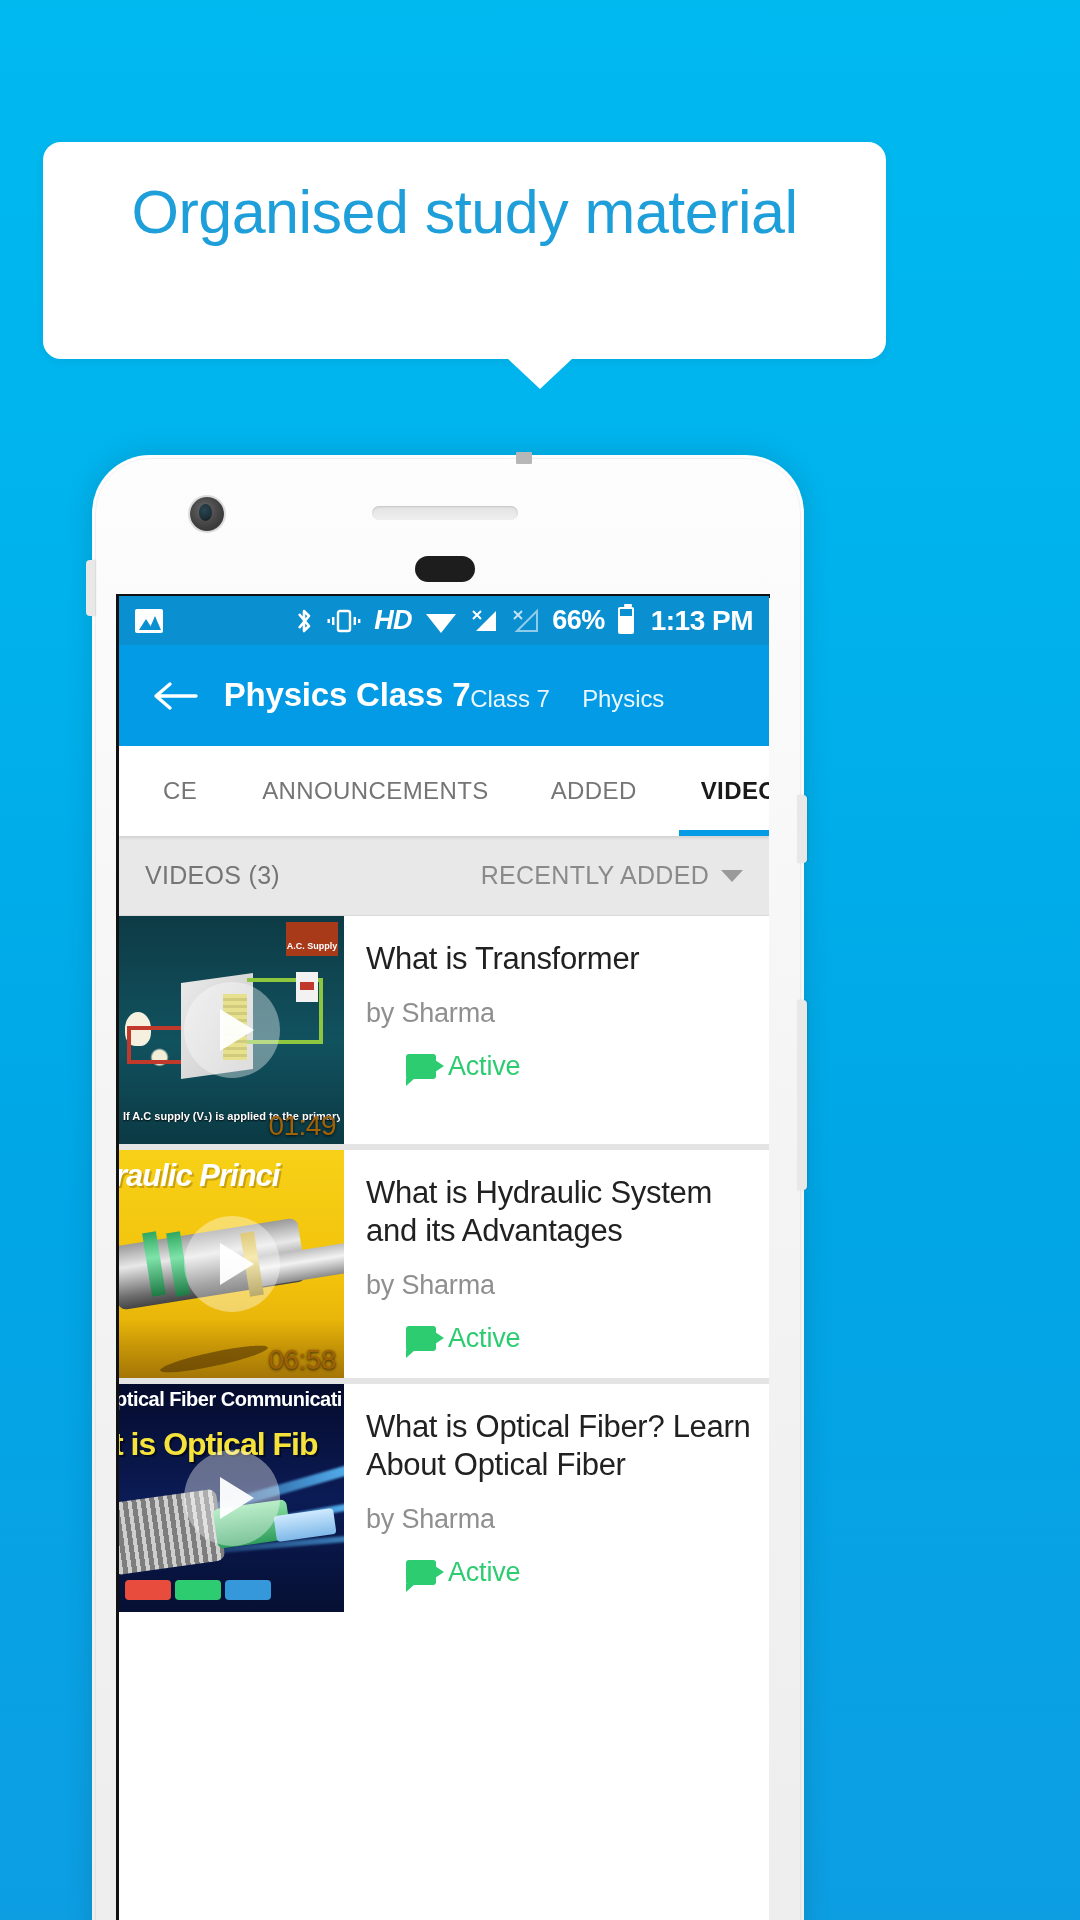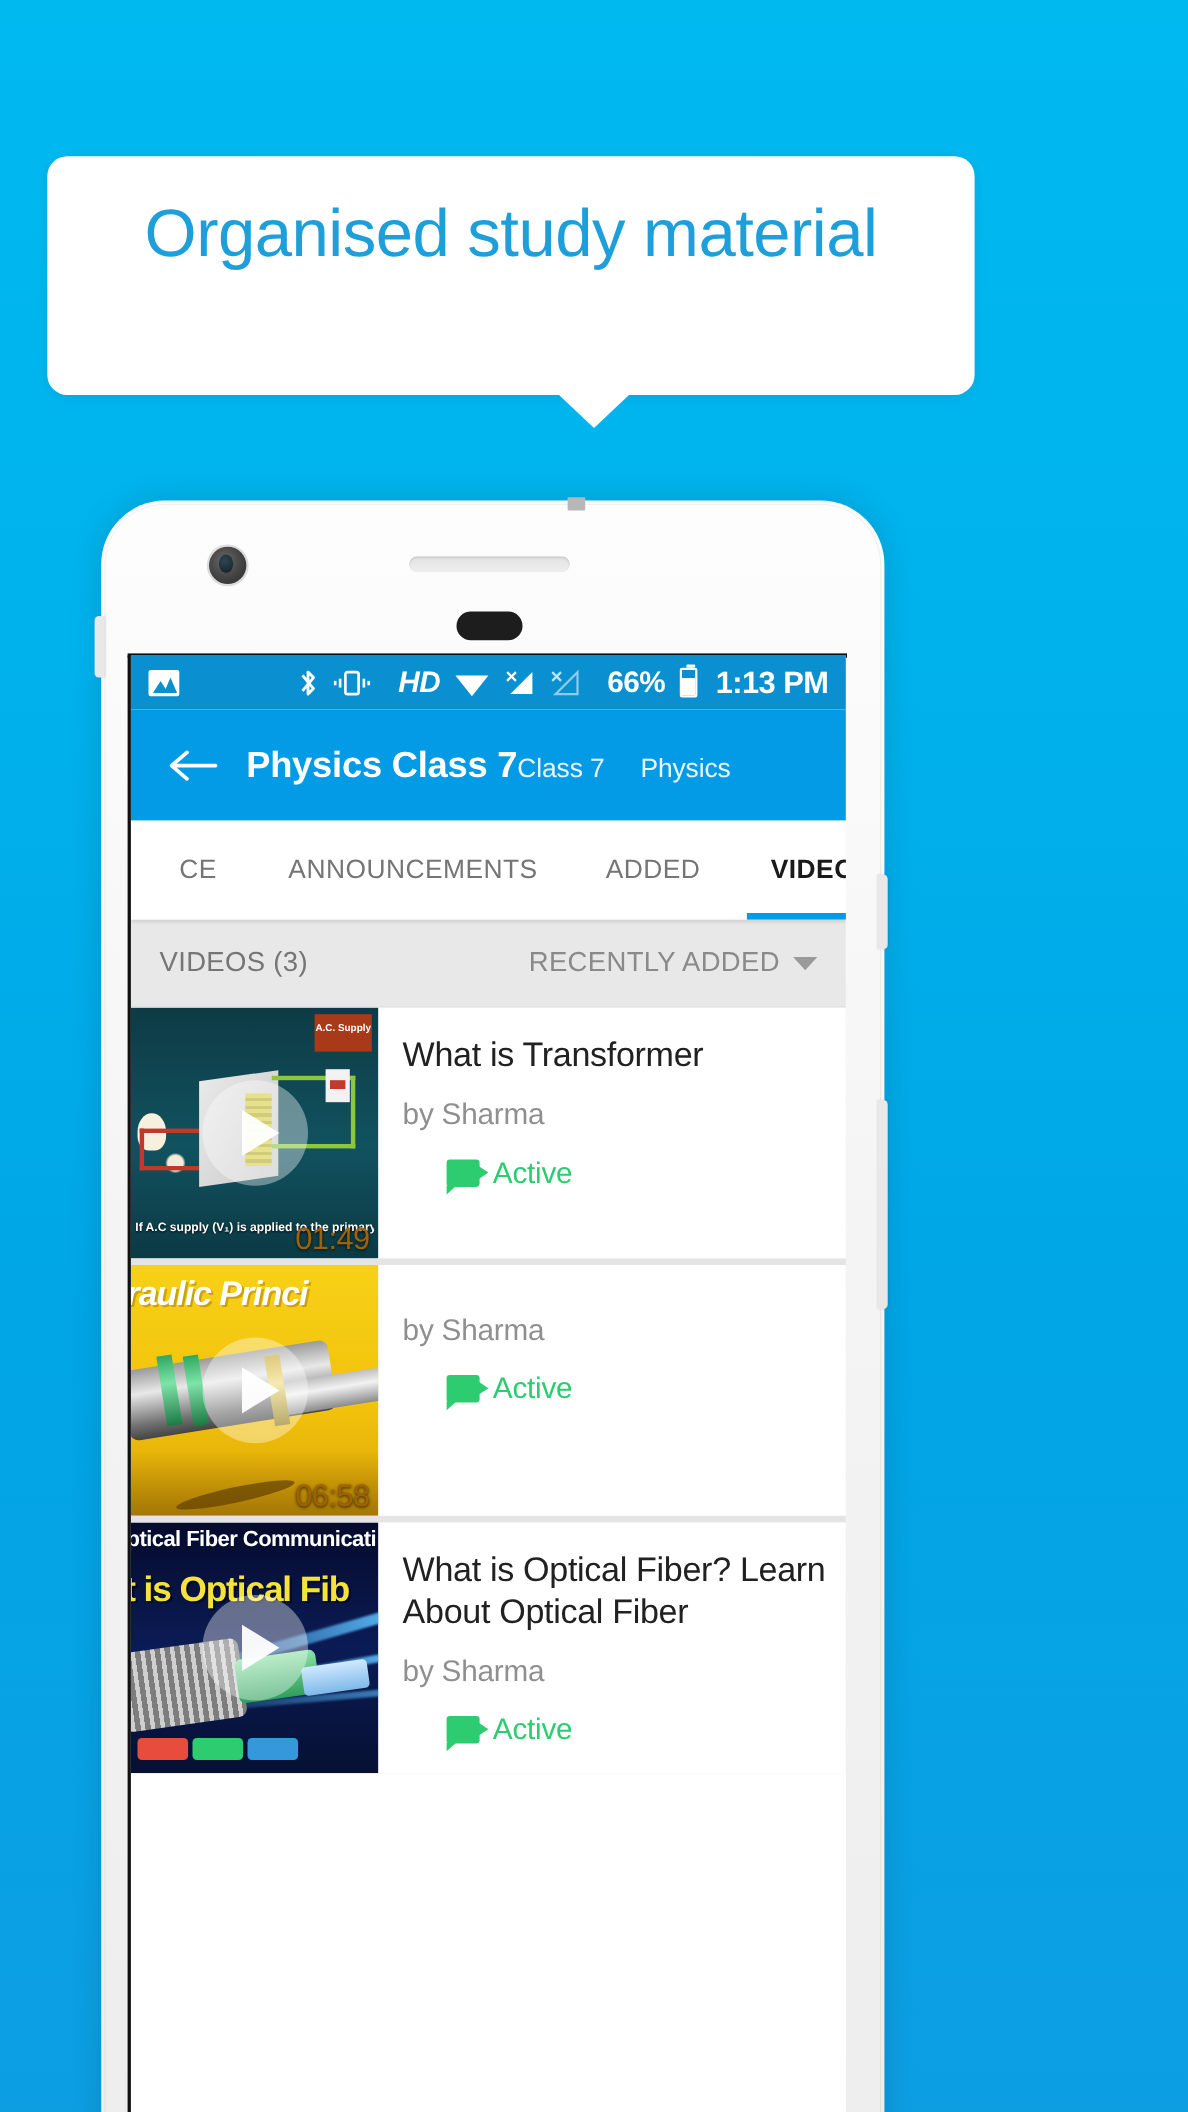--- a/index.html
+++ b/index.html
@@ -136,7 +136,7 @@
   .sb-spacer { flex: 1; }
   .sb-right { display:flex; align-items:center; gap: 13px; }
   .sb-icon { display:flex; align-items:center; }
-  .sb-text { font-size: 27px; font-weight: 700; letter-spacing:-0.5px;margin-left:12px; }
+  .sb-text { font-size: 27px; font-weight: 700; letter-spacing:-0.5px; }
   .sb-time { font-size: 28px; font-weight: 700; letter-spacing:-0.5px; margin-left:4px;}
   .img-icon {
     width: 28px; height: 24px;

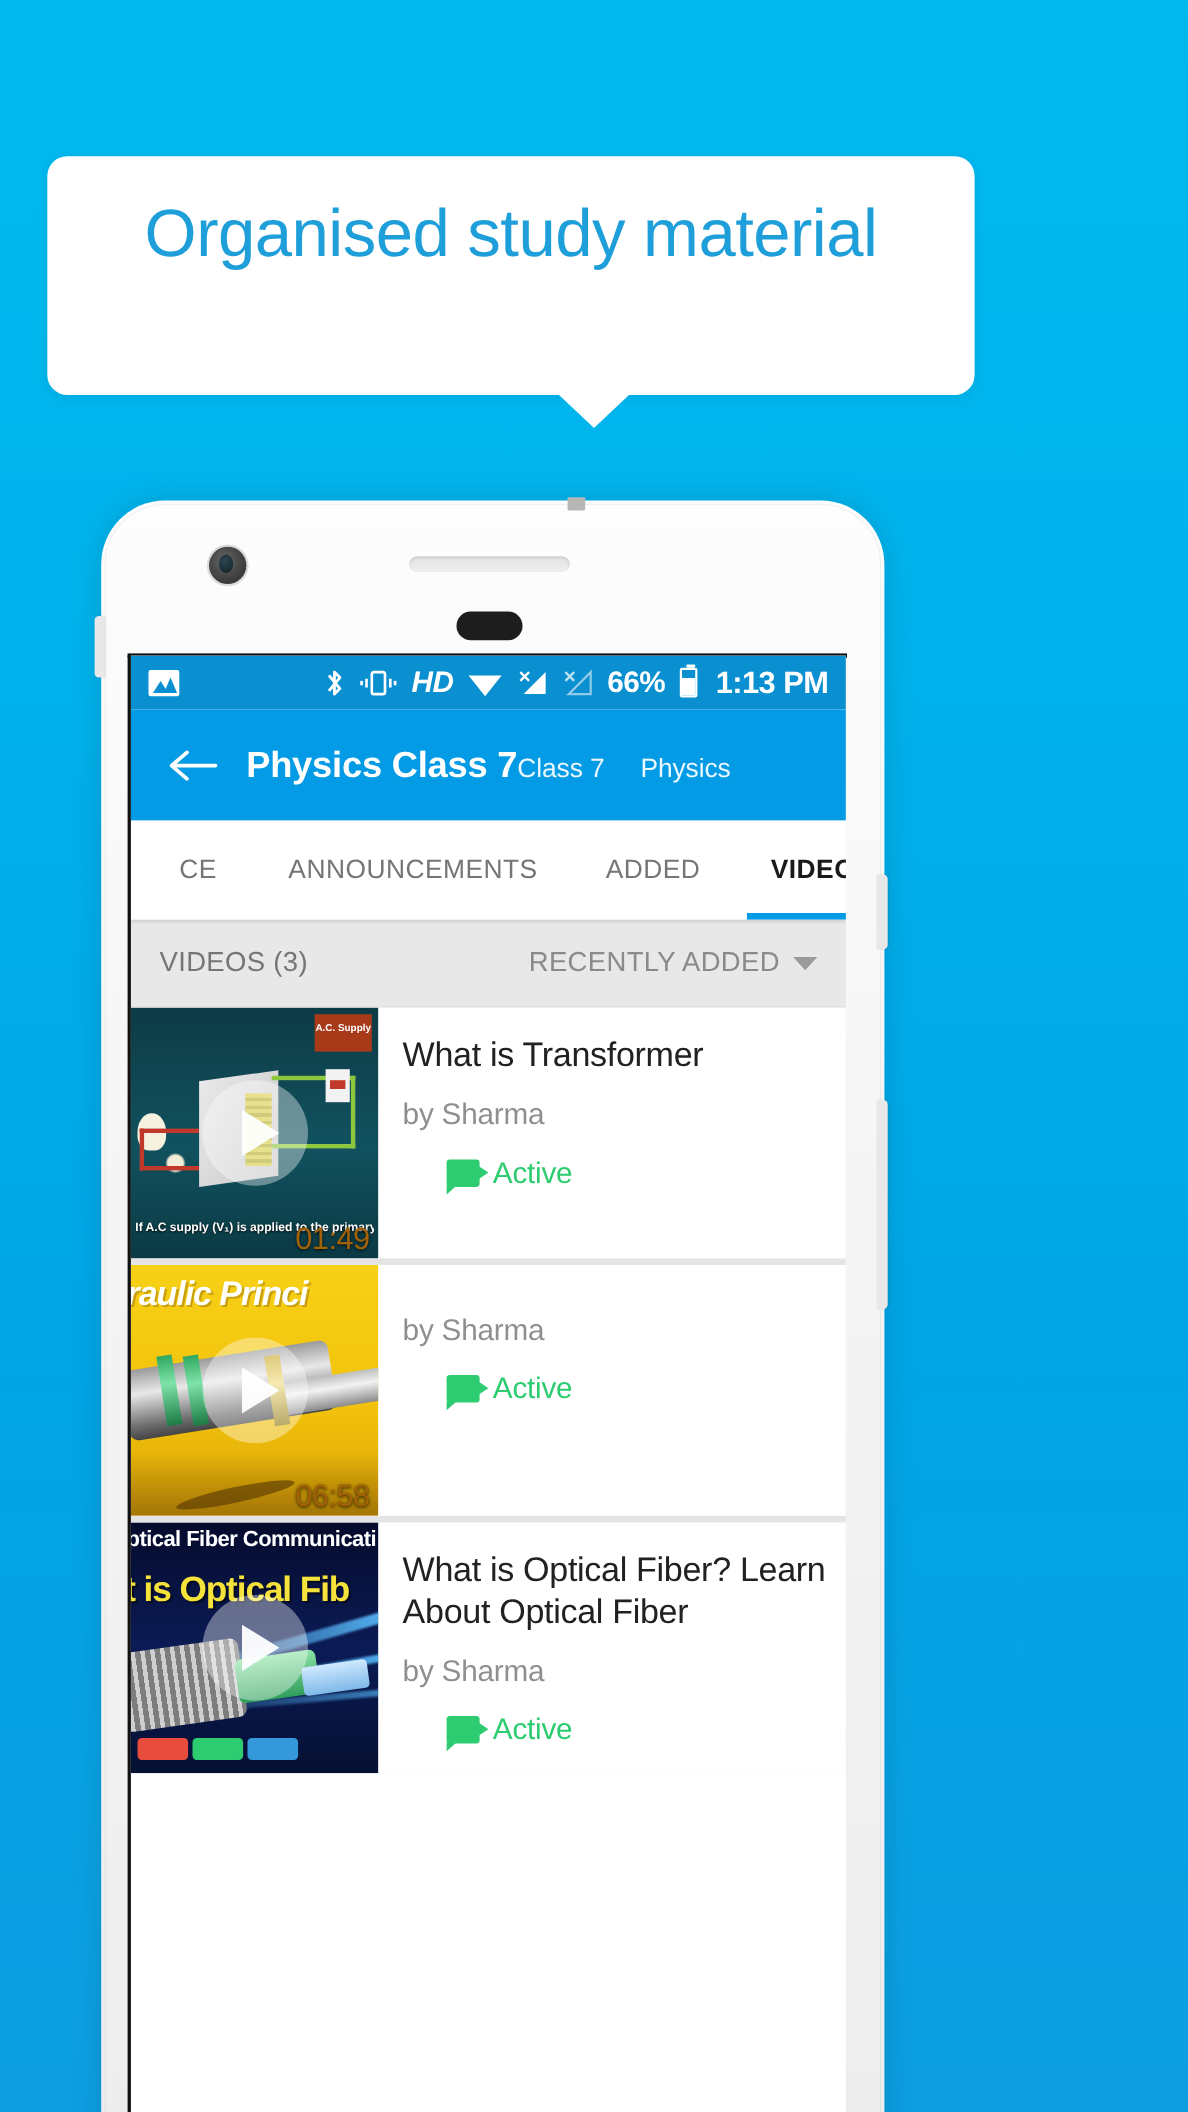--- a/index.html
+++ b/index.html
@@ -331,7 +331,7 @@
   .th-transformer .badge {
     position:absolute; right:6px; top:6px; width:52px; height:34px;
     background:#a83a1a; color:#fff; font-size:9px; font-weight:700; text-align:center;
-    padding-top:7px; line-height:1.2;
+    padding-top:19px; line-height:1.2;
   }
   .th-transformer .cap {
     position:absolute; right:26px; top:56px; width:22px; height:30px; background:#f2f2f2;

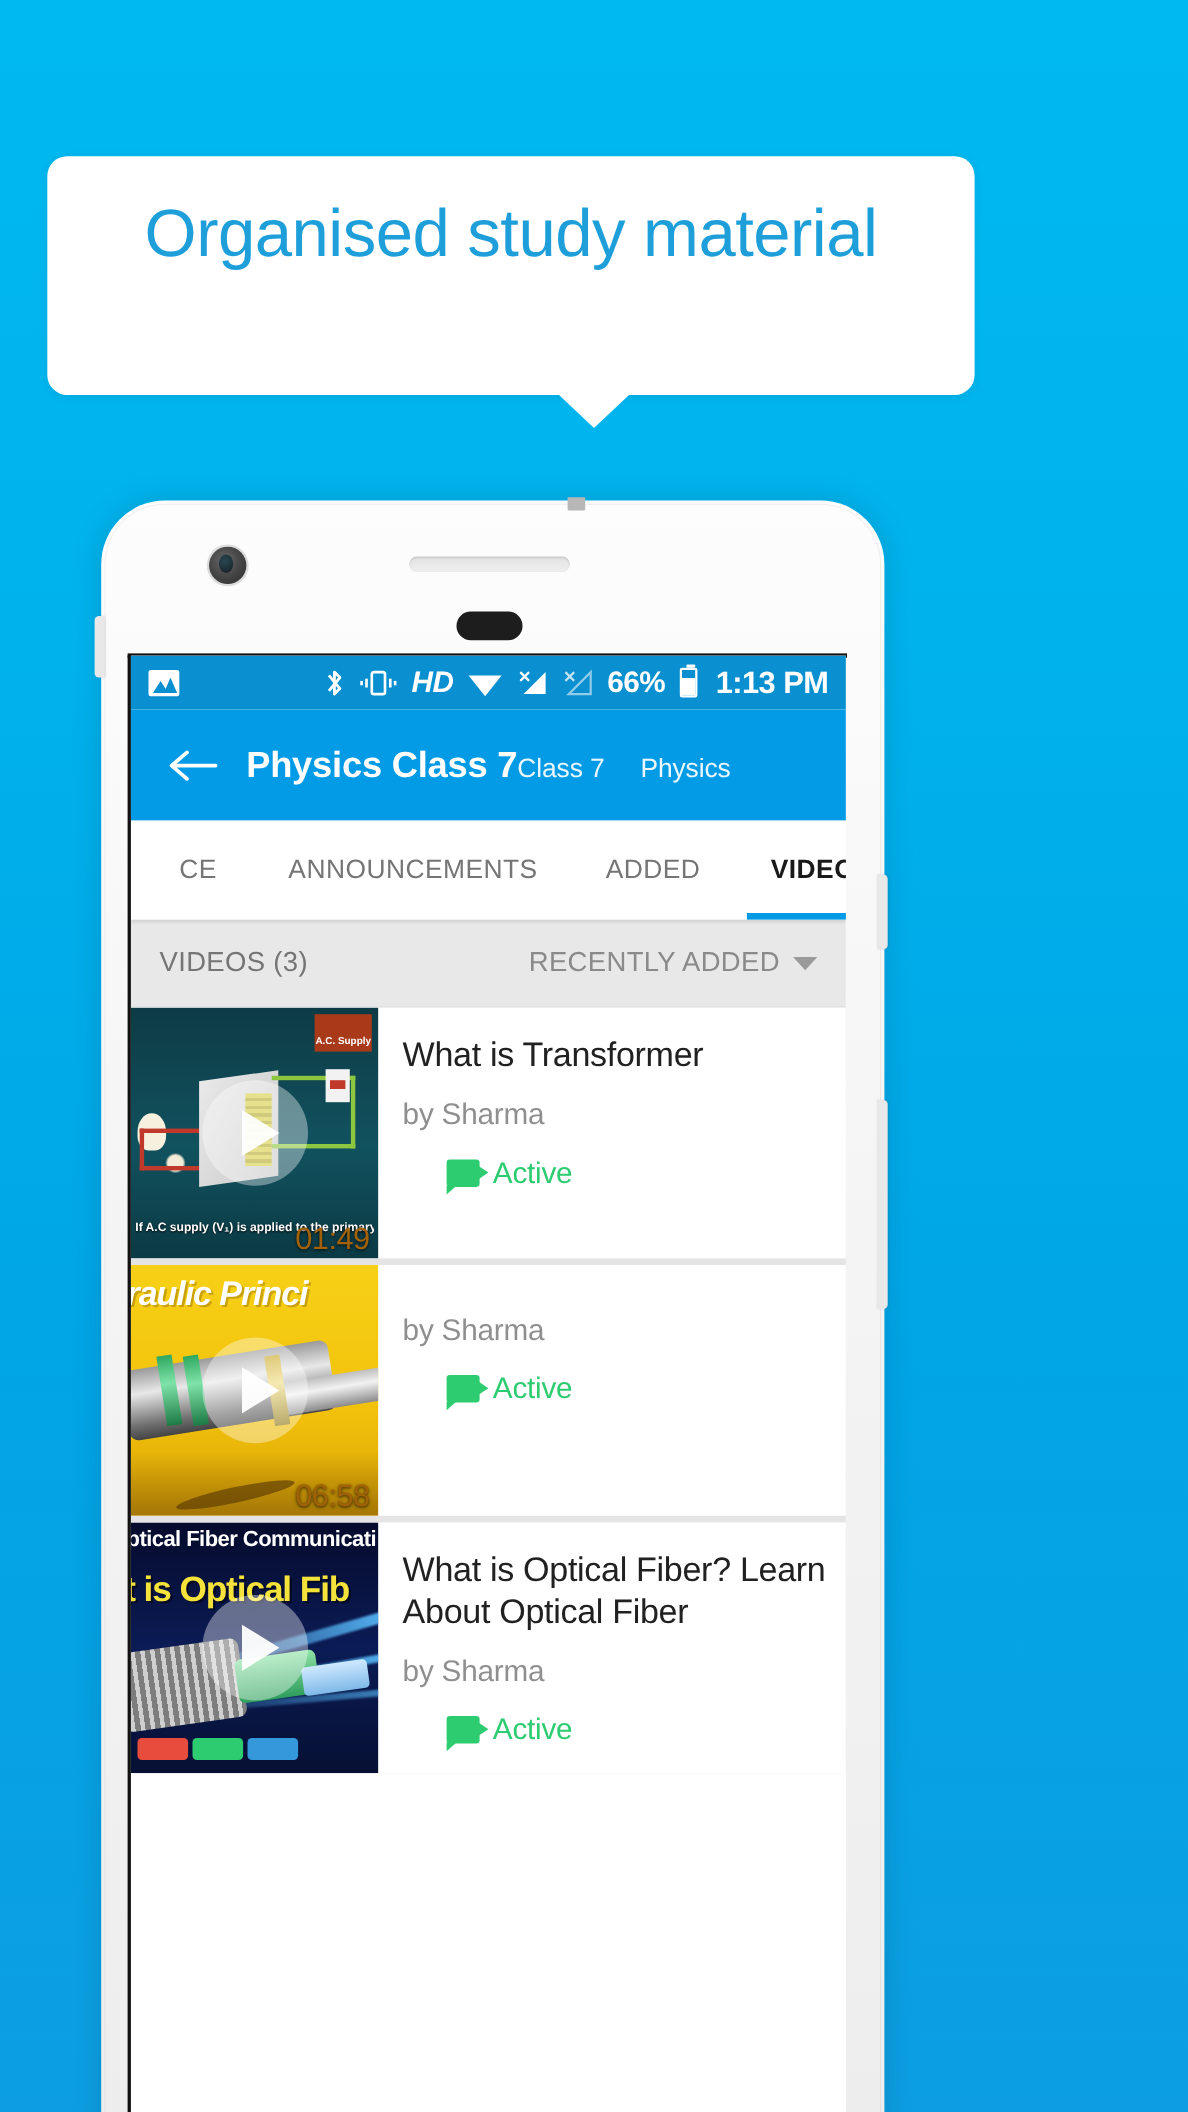--- a/index.html
+++ b/index.html
@@ -579,6 +579,7 @@
         <div class="duration">06:58</div>
       </div>
       <div class="card-body">
+        <div class="v-title">What is Hydraulic System and its Advantages</div>
         <div class="v-author">by Sharma</div>
         <div class="v-status">
           <span class="cam-badge"></span>

